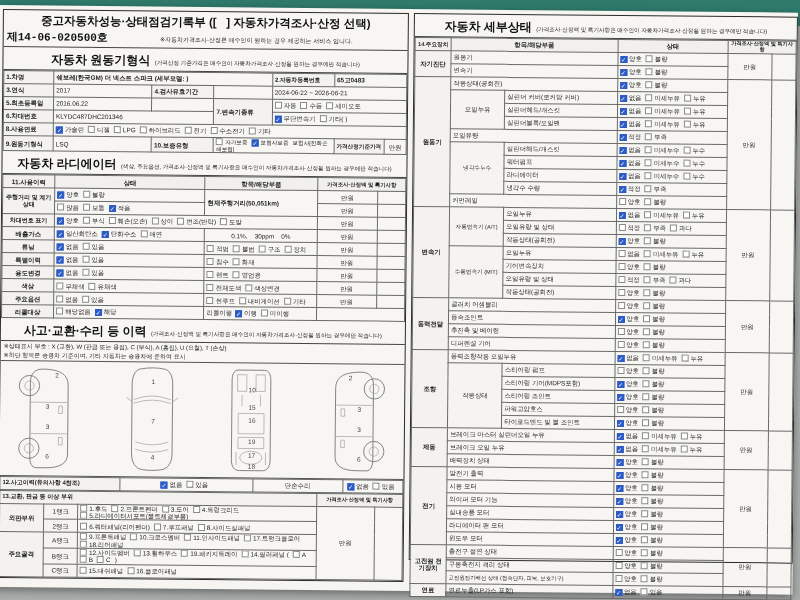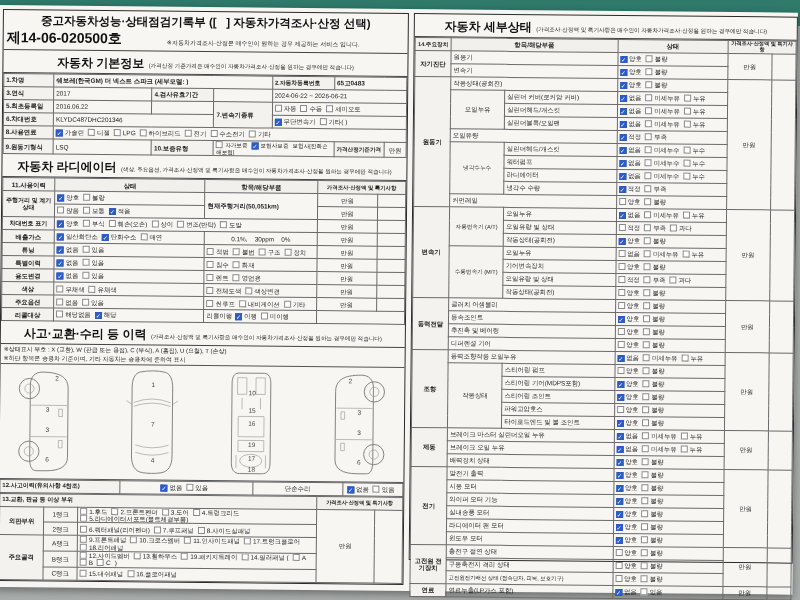--- a/index.html
+++ b/index.html
@@ -15,7 +15,7 @@
   
   .title{font-size:11.5px;font-weight:bold;text-align:center;padding:3px 0 1px;color:#111;}
   .subrow{display:flex;align-items:flex-end;padding:0 3px 2px;border-bottom:1px solid #444;}
-  .docno{font-size:14px;font-weight:bold;color:#111;white-space:nowrap;}
+  .docno{font-size:11px;font-weight:bold;color:#111;white-space:nowrap;font-family:Liberation Mono, monospace;}
   .hnote{font-size:6px;color:#222;margin:0 auto;padding-bottom:1px;}
   .sect{border-bottom:1px solid #444;text-align:center;padding:1.5px 0;}
   .sect b{font-size:12px;color:#111;}

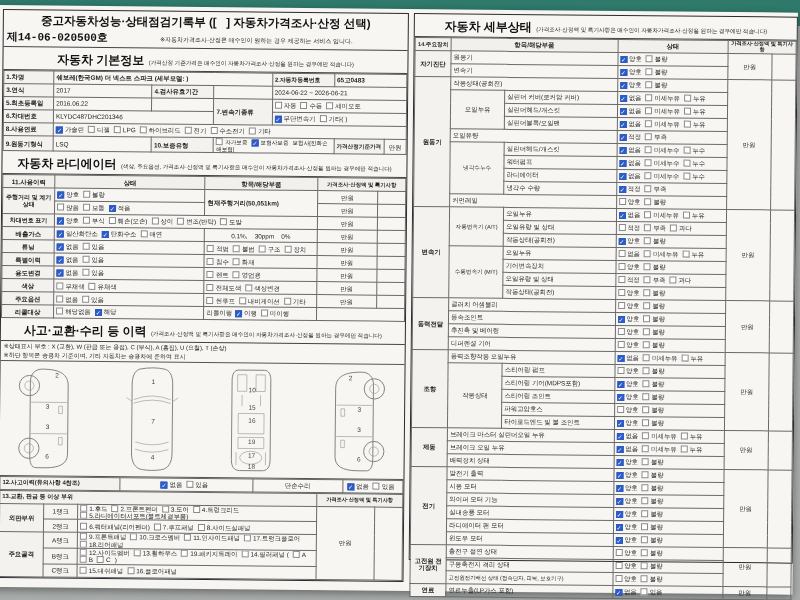--- a/index.html
+++ b/index.html
@@ -65,7 +65,7 @@
       </div>
 
       <div class="sect">
-        <b>자동차 기본정보</b>
+        <b>자동차 원동기형식</b>
         <span class="n">(가격산정 기준가격은 매수인이 자동차가격조사·산정을 원하는 경우에만 적습니다)</span>
       </div>
       <div id="t-basic">

